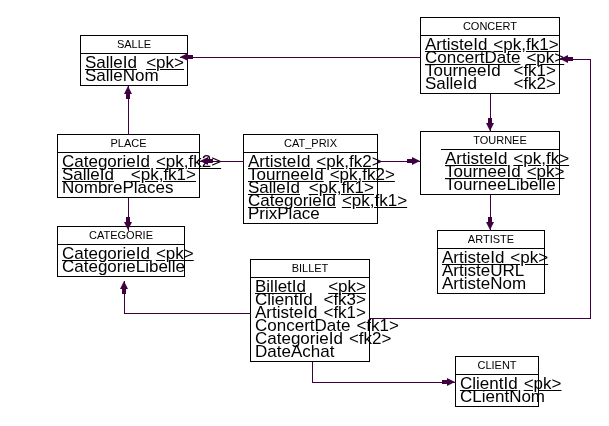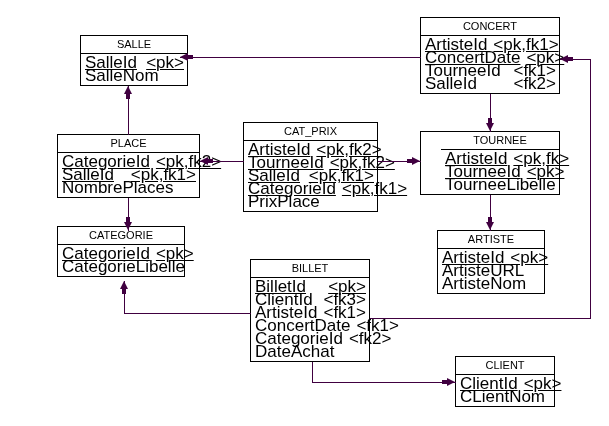--- a/index.html
+++ b/index.html
@@ -87,7 +87,7 @@
         </div>
       </div>
     </div>
-    <div class="entity" style="left: 243px; top: 122px; width: 135px;">
+    <div class="entity" style="left: 243px; top: 134px; width: 135px;">
       <div class="etitle">CAT_PRIX</div>
       <div class="erows">
         <div class="frow pk">

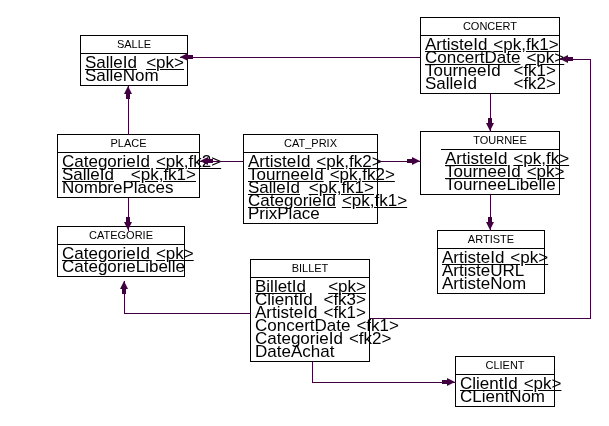--- a/index.html
+++ b/index.html
@@ -188,7 +188,7 @@
         </div>
       </div>
     </div>
-    <div class="entity" style="left: 455px; top: 356px; width: 100px;">
+    <div class="entity" style="left: 455px; top: 356px; width: 84px;">
       <div class="etitle">CLIENT</div>
       <div class="erows">
         <div class="frow pk">

